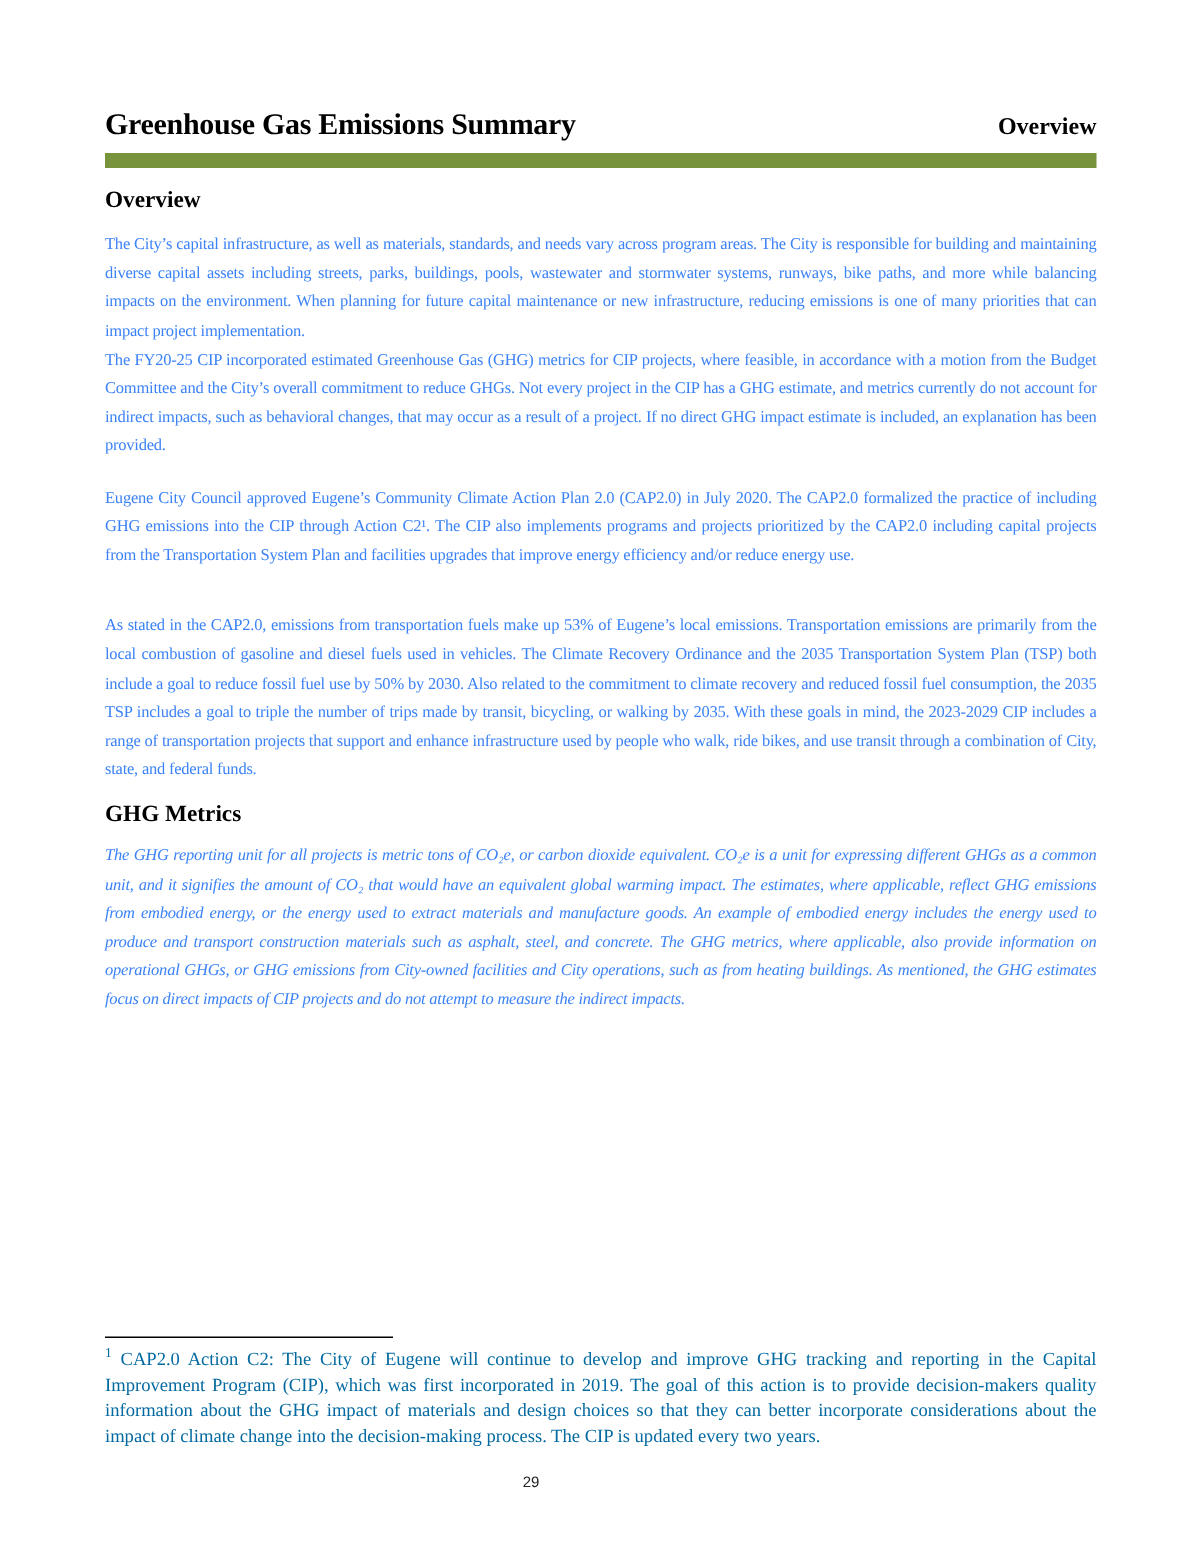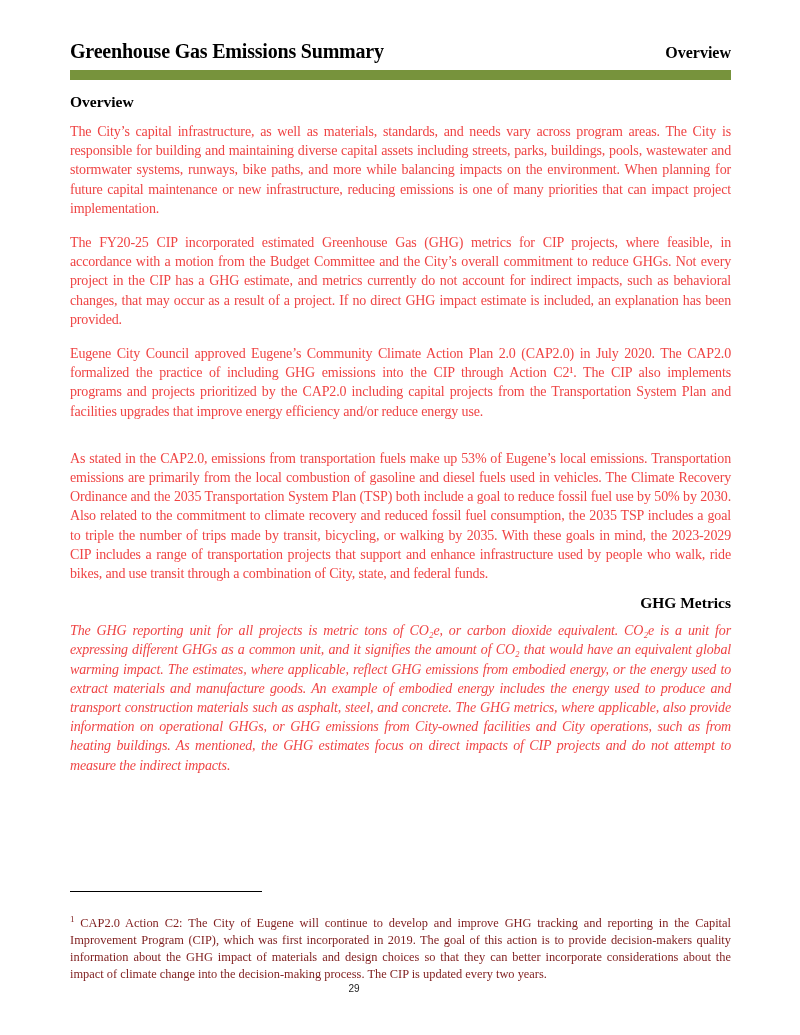--- a/index.html
+++ b/index.html
@@ -16,7 +16,7 @@
     position: relative;
     width: 800px;
     height: 1035px;
-    padding: 40px 69px 0 70px;
+    padding: 72px 69px 0 70px;
   }
   
   .header-row {

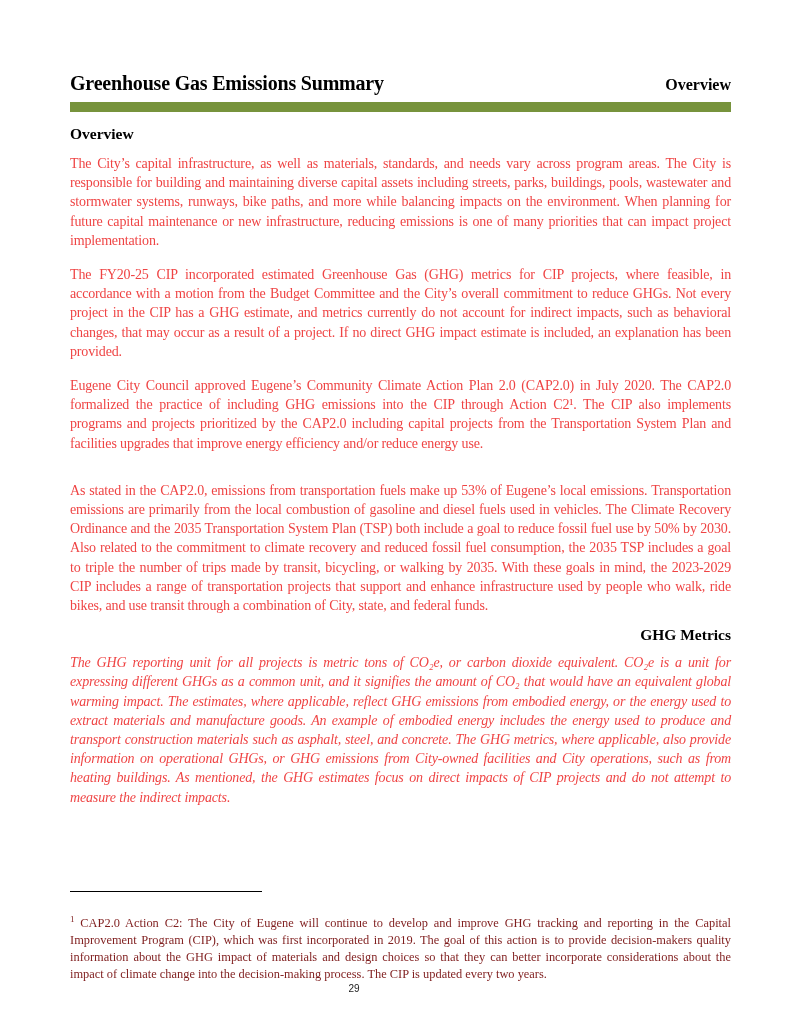--- a/index.html
+++ b/index.html
@@ -52,11 +52,11 @@
   .h-overview { margin-top: 14px; }
   .h-metrics  { margin-top: 12px; text-align: right; }
   p.body-para {
-    font-size: 14px;
+    font-size: 11px;
     line-height: 19.2px;
     text-align: justify;
     letter-spacing: -0.15px;
-    color: #ef4444;
+    color: #3b82f6;
   }
   .p1 { margin-top: 12px; }
   .p2 { margin-top: 15px; }

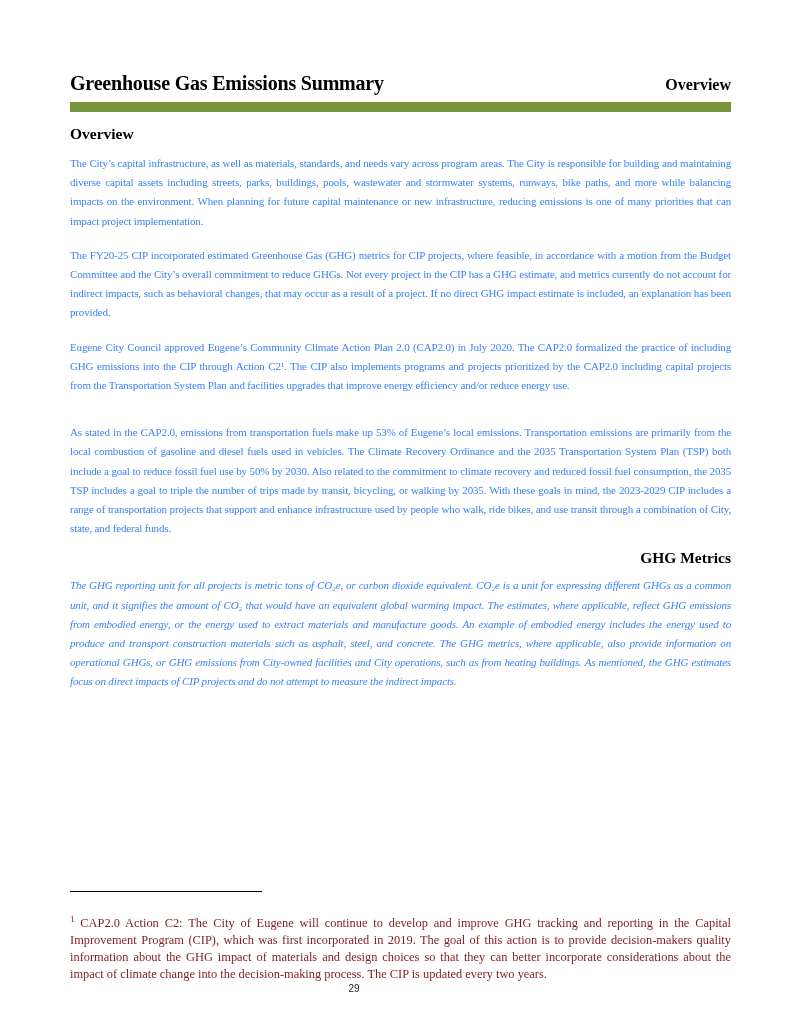--- a/index.html
+++ b/index.html
@@ -59,7 +59,7 @@
     color: #3b82f6;
   }
   .p1 { margin-top: 12px; }
-  .p2 { margin-top: 15px; }
+  .p2 { }
   .p3 { margin-top: 15px; }
   .p4 { margin-top: 28px; }
   .p5 { margin-top: 10px; font-style: italic; }

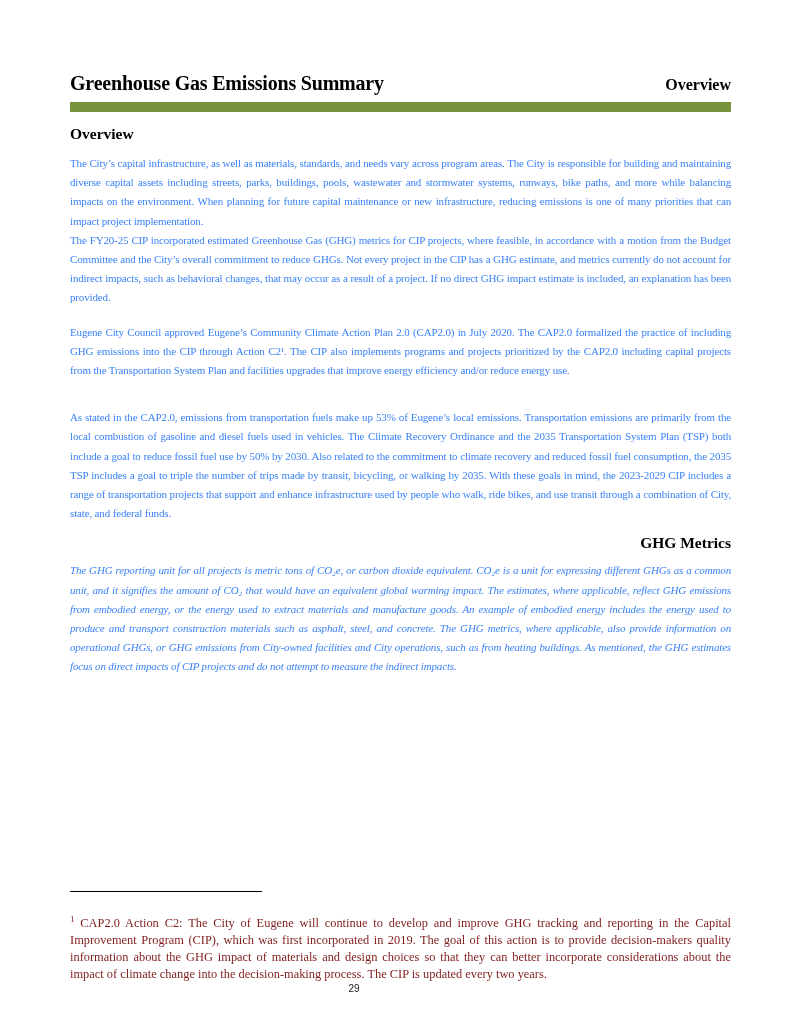--- a/index.html
+++ b/index.html
@@ -50,7 +50,7 @@
     color: #000000;
   }
   .h-overview { margin-top: 14px; }
-  .h-metrics  { margin-top: 12px; text-align: right; }
+  .h-metrics  { margin-top: 12px; }
   p.body-para {
     font-size: 11px;
     line-height: 19.2px;

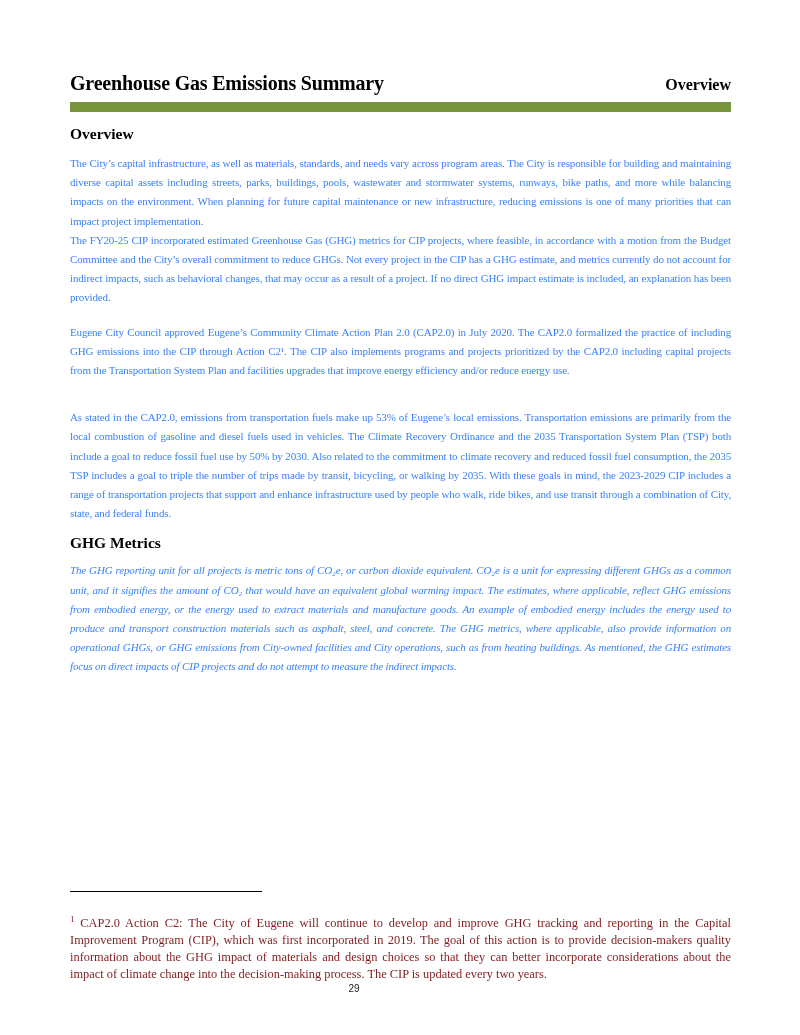--- a/index.html
+++ b/index.html
@@ -75,11 +75,11 @@
     border-top: 1.5px solid #000000;
   }
   p.footnote-text {
-    margin-top: 23px;
+    margin-top: 6px;
     font-size: 12.4px;
     line-height: 17px;
     text-align: justify;
-    color: #7f1d1d;
+    color: #0369a1;
   }
   p.footnote-text sup {
     font-size: 9px;

